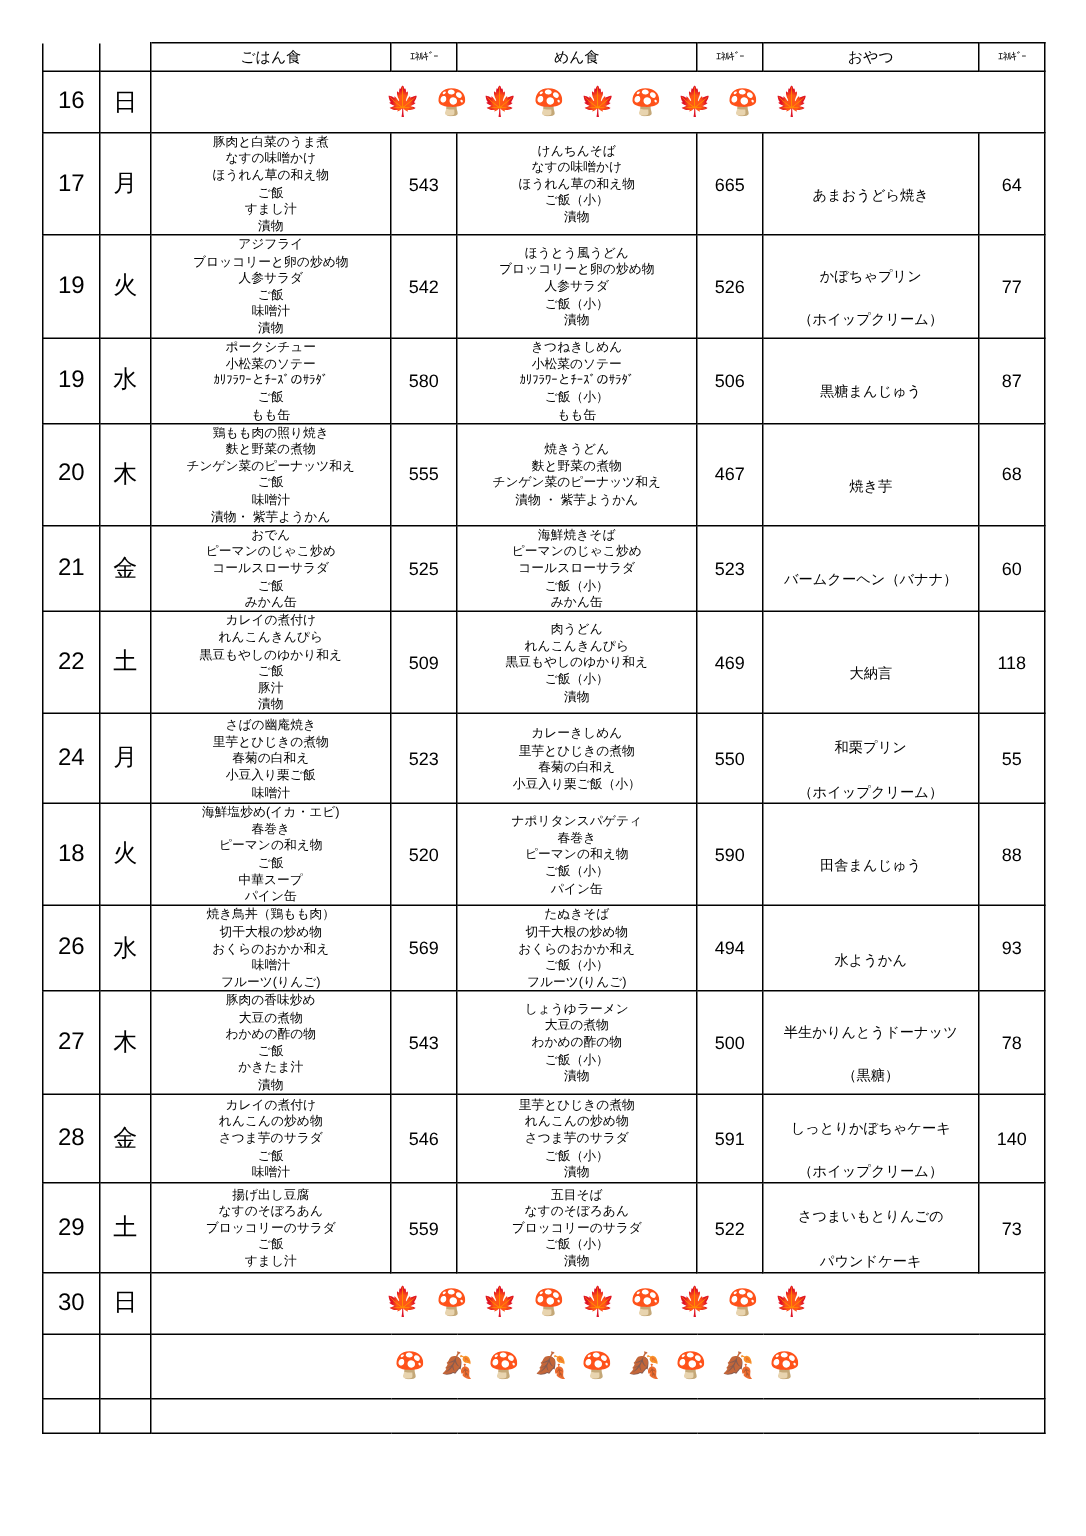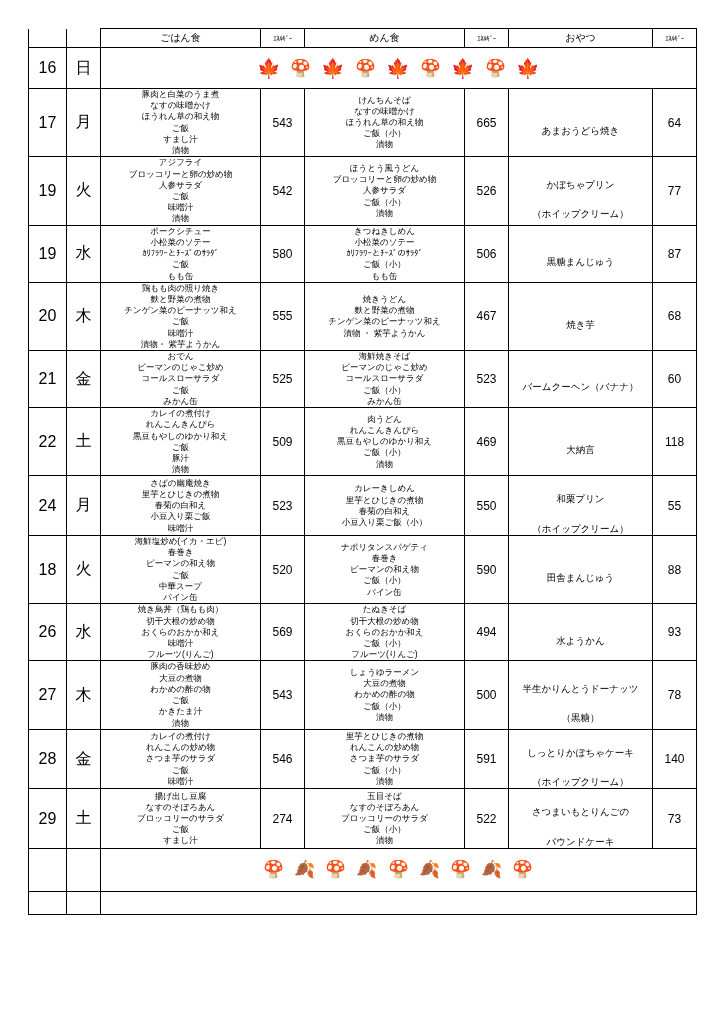--- a/index.html
+++ b/index.html
@@ -428,7 +428,7 @@
             <span class="dish-line">ご飯</span>
             <span class="dish-line">すまし汁</span>
           </td>
-          <td class="kcal">274</td>
+          <td class="kcal">559</td>
           <td class="dish">
             <span class="dish-line">五目そば</span>
             <span class="dish-line">なすのそぼろあん</span>

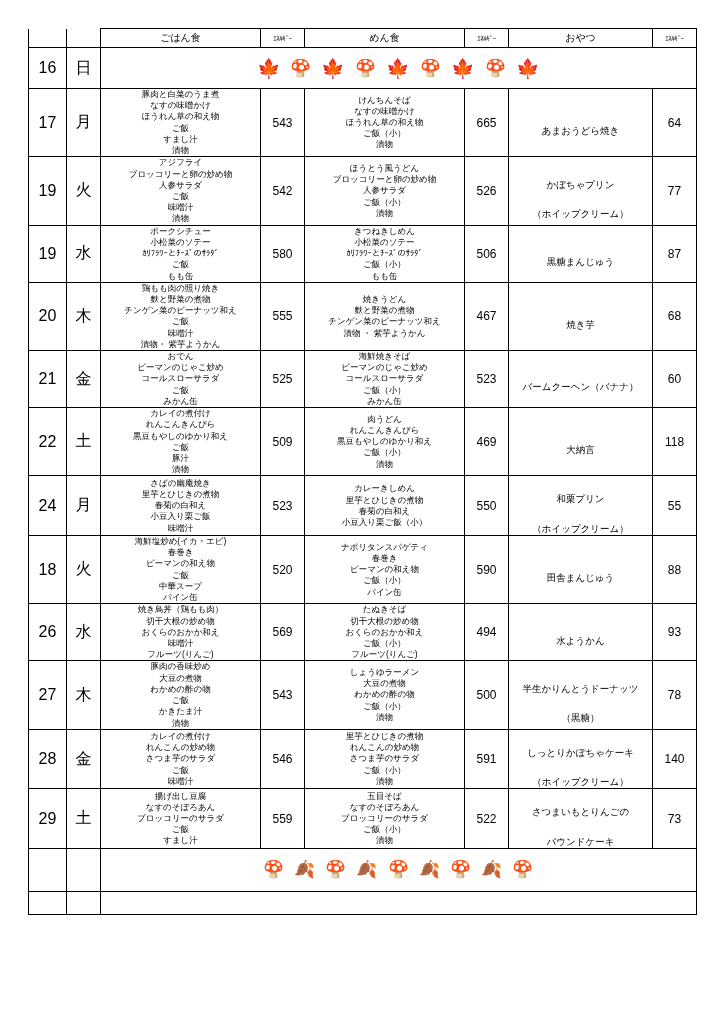--- a/index.html
+++ b/index.html
@@ -443,6 +443,23 @@
           </td>
           <td class="kcal">73</td>
         </tr>
+        <tr class="row-holiday">
+          <td class="day">30</td>
+          <td class="dow">日</td>
+          <td class="deco" colspan="6">
+            <div class="deco-strip">
+              <span class="g leaf">🍁</span>
+              <span class="g mush">🍄</span>
+              <span class="g leaf">🍁</span>
+              <span class="g mush">🍄</span>
+              <span class="g leaf">🍁</span>
+              <span class="g mush">🍄</span>
+              <span class="g leaf">🍁</span>
+              <span class="g mush">🍄</span>
+              <span class="g leaf">🍁</span>
+            </div>
+          </td>
+        </tr>
         <tr class="row-deco">
           <td class="day"></td>
           <td class="dow"></td>

